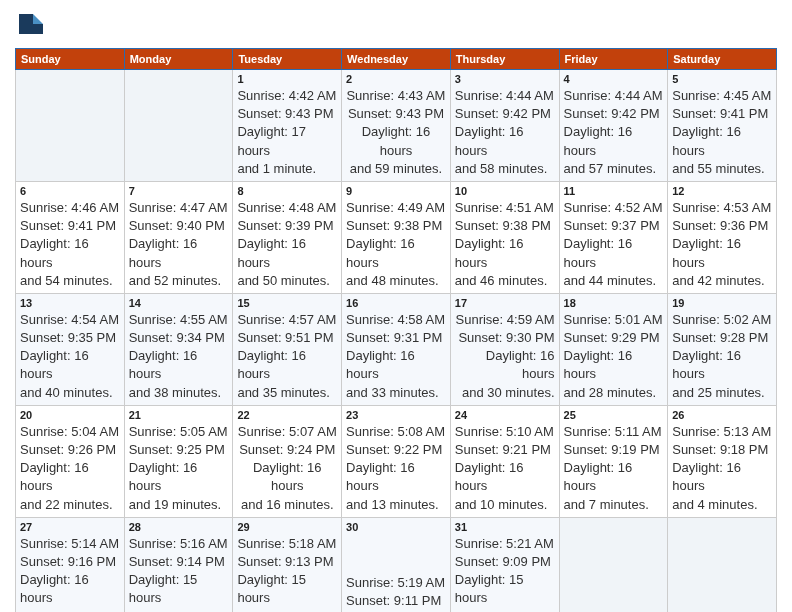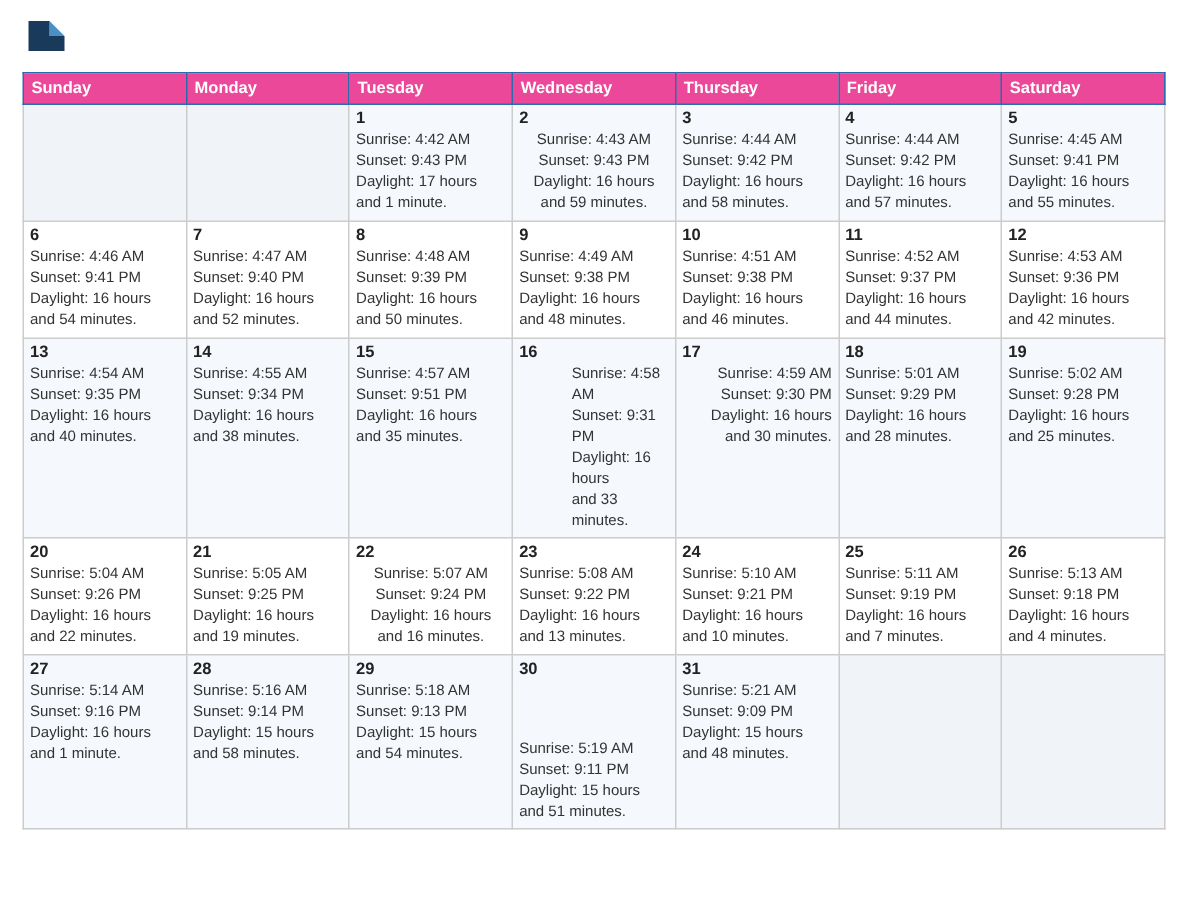--- a/index.html
+++ b/index.html
@@ -54,7 +54,7 @@
       font-size: 9.5px;
     }
     .calendar th {
-      background: #ec4899;
+      background: #c2410c;
       color: #fff;
       padding: 4px 5px;
       text-align: left;

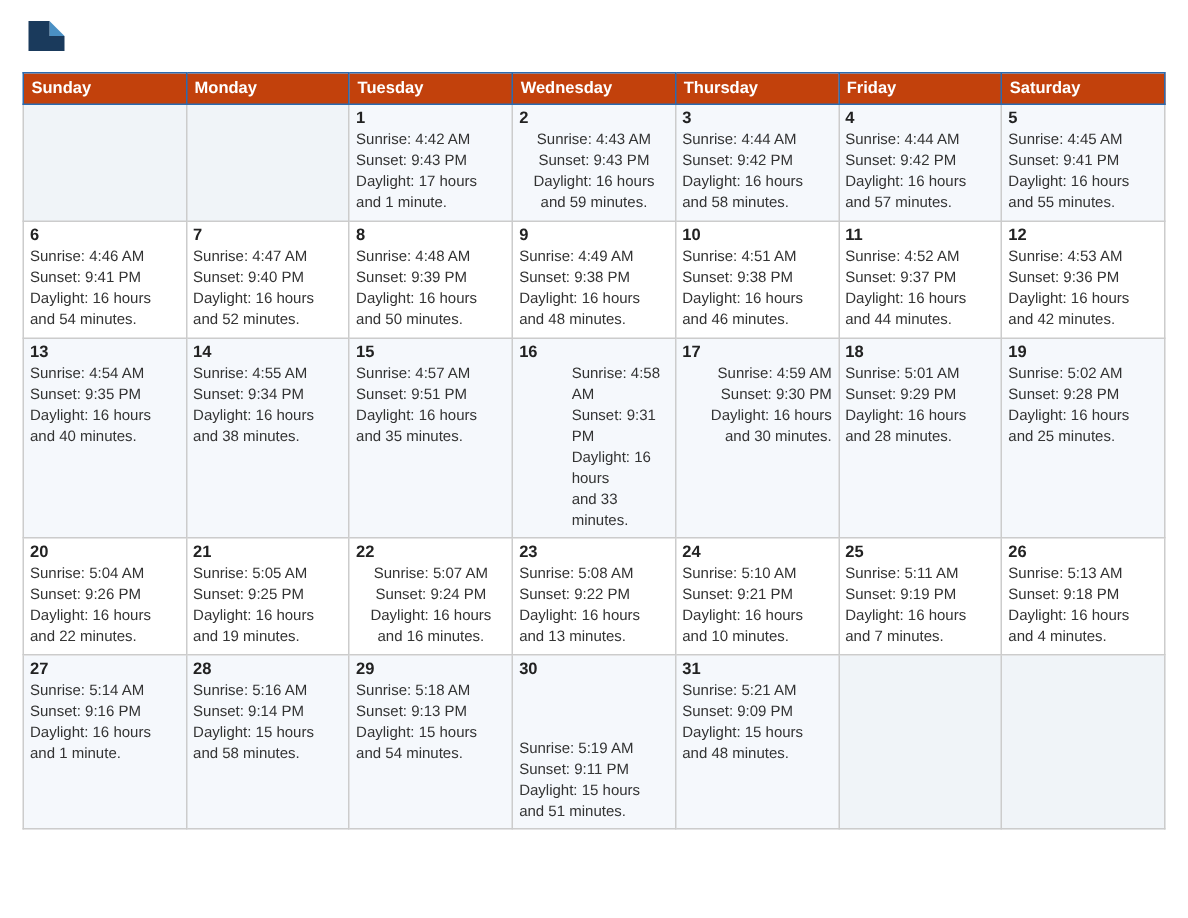--- a/index.html
+++ b/index.html
@@ -85,7 +85,7 @@
     }
     .day-info {
       color: #333;
-      font-size: 10px;
+      font-size: 13px;
       line-height: 1.4;
     }
     .empty-cell {

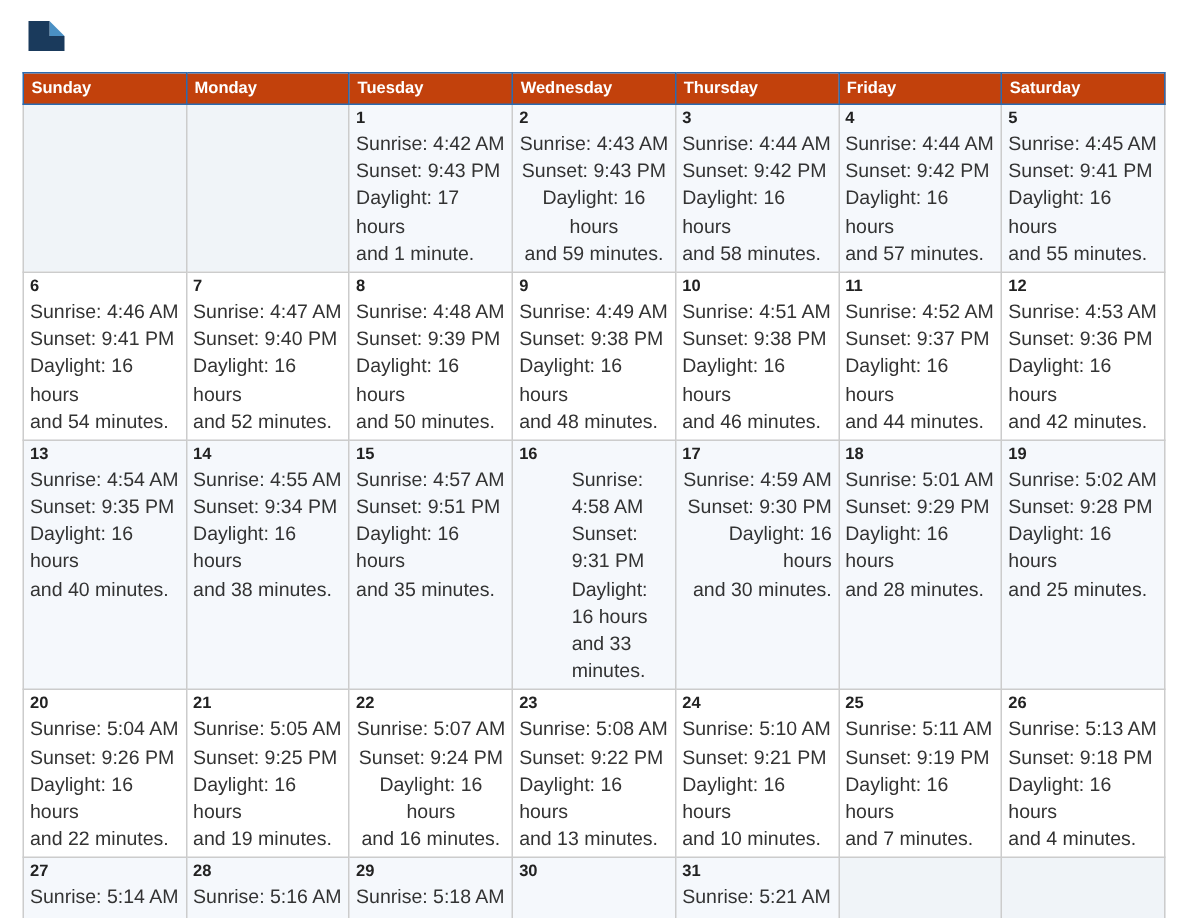--- a/index.html
+++ b/index.html
@@ -241,7 +241,7 @@
           </td>
           <td>
             <span class="day-num">16</span>
-            <div class="day-info" style="white-space: pre-line; margin-left: 35px;">Sunrise: 4:58 AM
+            <div class="day-info" style="white-space: pre-line;">Sunrise: 4:58 AM
 Sunset: 9:31 PM
 Daylight: 16 hours
 and 33 minutes.</div>

